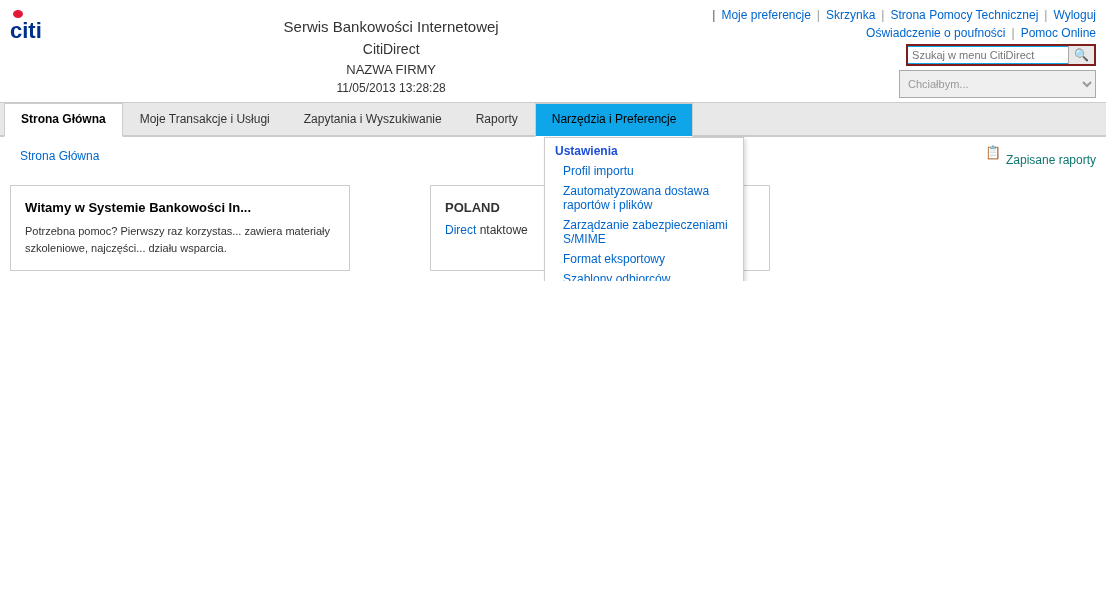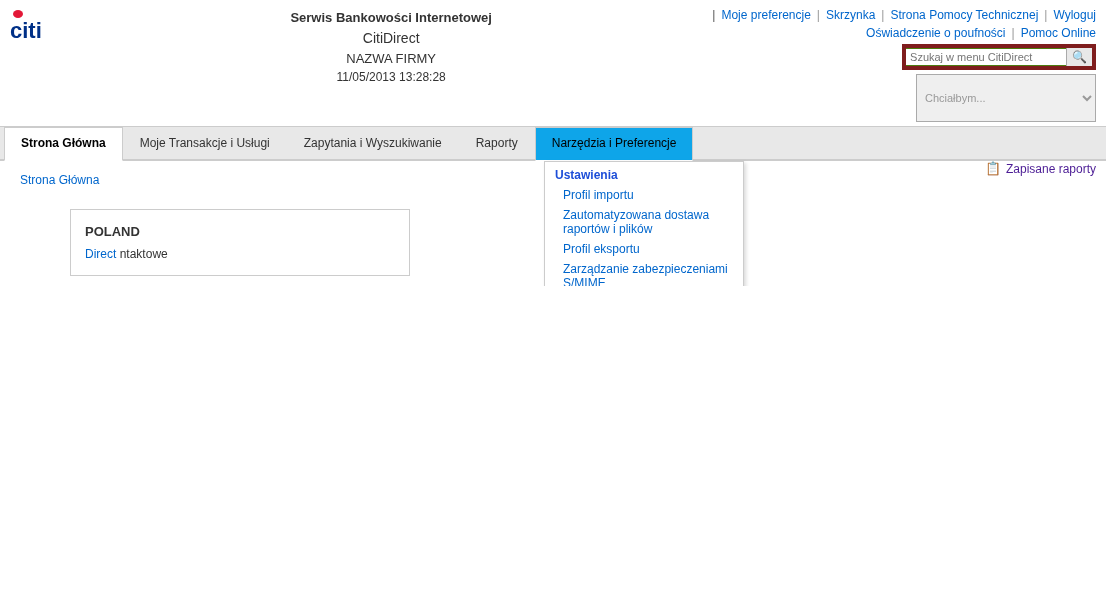--- a/index.html
+++ b/index.html
@@ -23,7 +23,7 @@
       flex: 1;
       line-height: 1.5;
     }
-    #header-center .title-main { font-size: 13px; font-weight: bold; }
+    #header-center .title-main { font-size: 15px; font-weight: normal; margin-top: 8px; }
     #header-center .title-brand { font-size: 14px; font-weight: normal; }
     #header-center .title-company { font-size: 13px; font-weight: normal; }
     #header-center .title-date { font-size: 12px; }

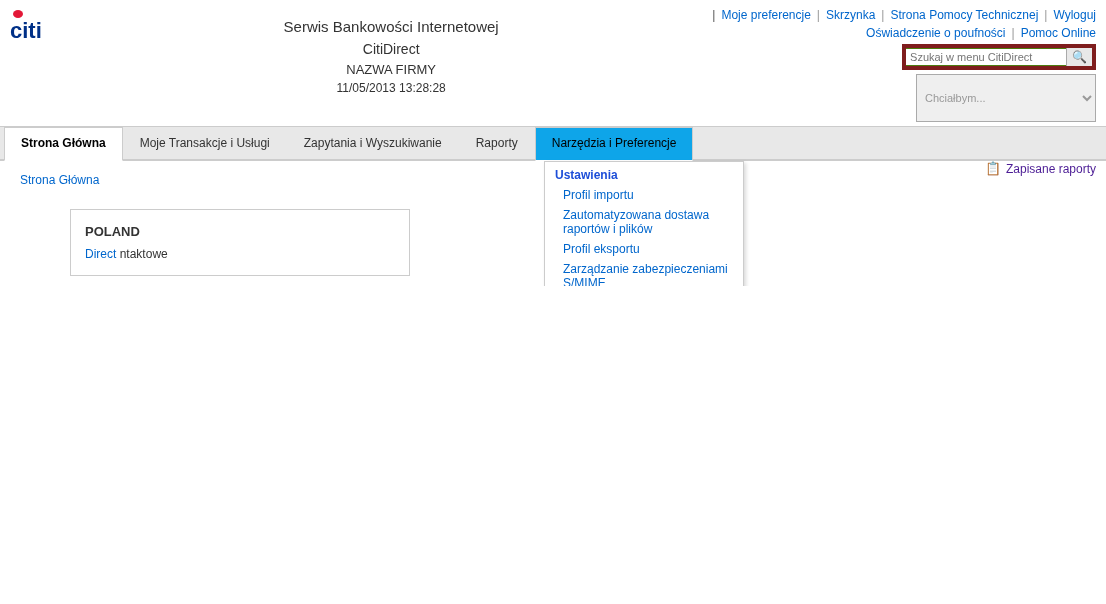--- a/index.html
+++ b/index.html
@@ -58,8 +58,8 @@
     #search-input-wrap {
       display: flex;
       align-items: center;
-      border: 4px solid #7f1d1d;
-      background: #4d7c0f;
+      border: 2px solid #7f1d1d;
+      background: #0ea5e9;
     }
     #search-input-wrap input {
       border: none;

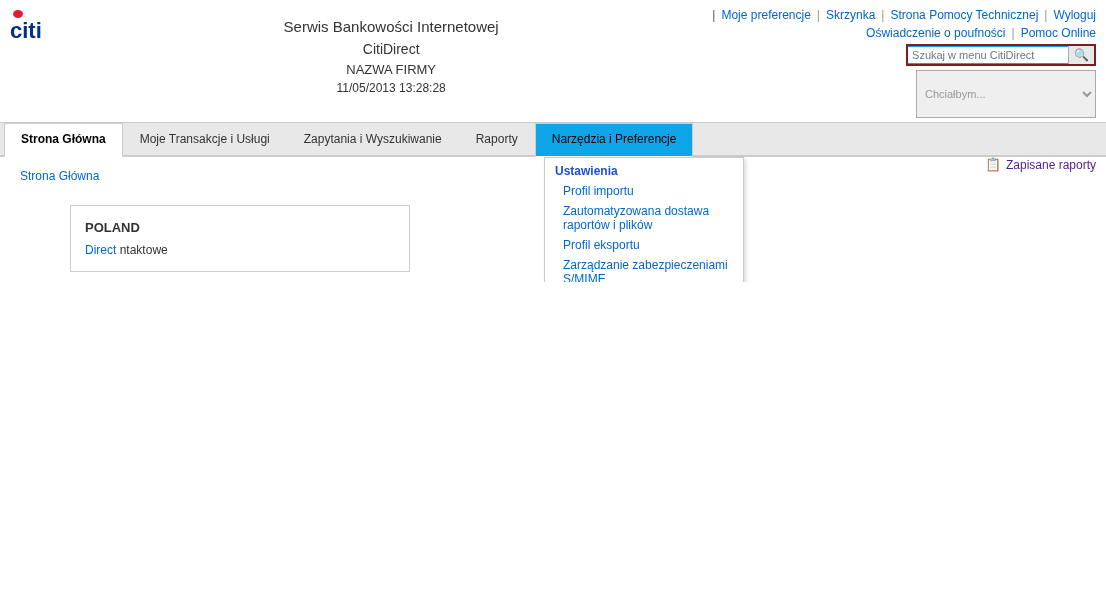--- a/index.html
+++ b/index.html
@@ -82,10 +82,10 @@
       align-items: center;
     }
     #dropdown-row select {
-      width: 180px;
+      width: 197px;
       font-size: 11px;
       border: 1px solid #aaa;
-      padding: 16px 4px;
+      padding: 6px 4px;
       color: #999;
     }
 

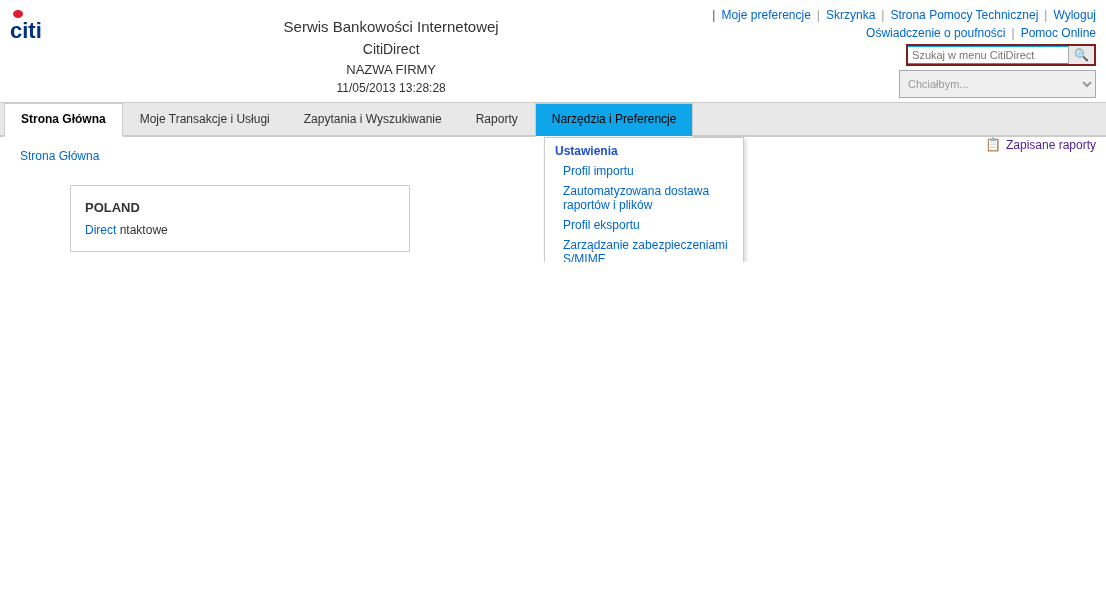--- a/index.html
+++ b/index.html
@@ -181,7 +181,7 @@
       align-items: center;
       gap: 4px;
     }
-    #saved-reports a { color: #4c1d95; text-decoration: none; }
+    #saved-reports a { color: #0f766e; text-decoration: none; margin-top: 16px; }
 
     
     #dropdown-menu {

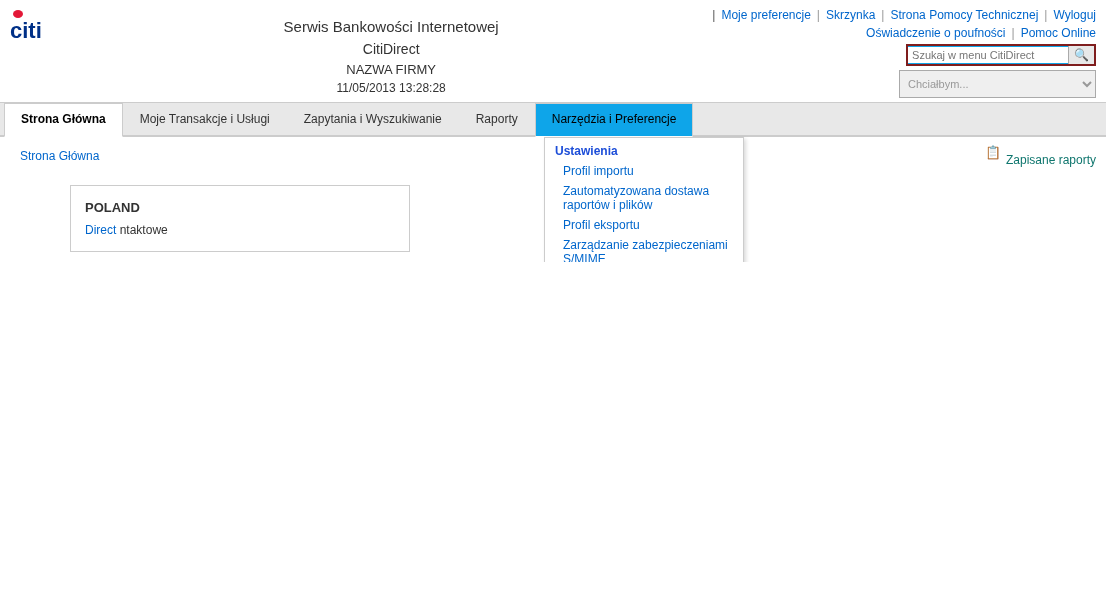--- a/index.html
+++ b/index.html
@@ -310,6 +310,10 @@
 
 <div id="main-area">
 
+  <div id="welcome-box">
+    <h3>Witamy w Systemie Bankowości In...</h3>
+    <p>Potrzebna pomoc? Pierwszy raz korzystas... zawiera materiały szkoleniowe, najczęści... działu wsparcia.</p>
+  </div>
 
   <div id="right-panel" style="margin-left: 60px;">
     <div class="panel-title">POLAND</div>

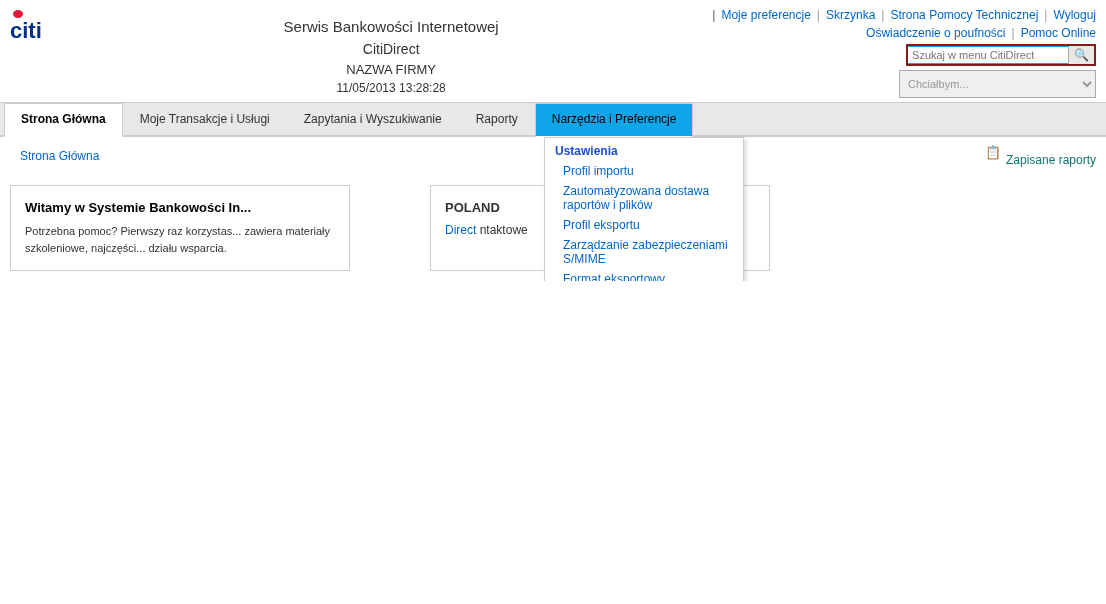--- a/index.html
+++ b/index.html
@@ -278,7 +278,6 @@
     <div class="dropdown-section-header">Ustawienia</div>
     <div class="dropdown-item">Profil importu</div>
     <div class="dropdown-item">Zautomatyzowana dostawa raportów i plików</div>
-    <div class="dropdown-item">Profil eksportu</div>
     <div class="dropdown-item">Zarządzanie zabezpieczeniami S/MIME</div>
     <div class="dropdown-item">Format eksportowy</div>
     <div class="dropdown-item">Szablony odbiorców</div>

